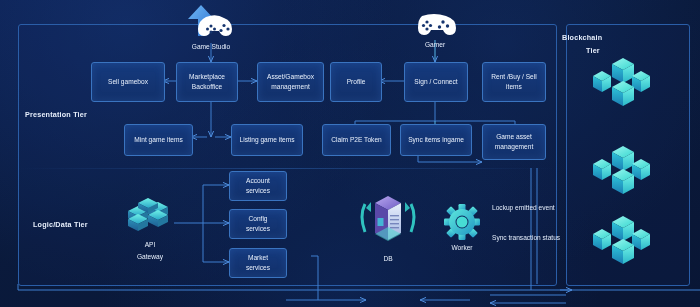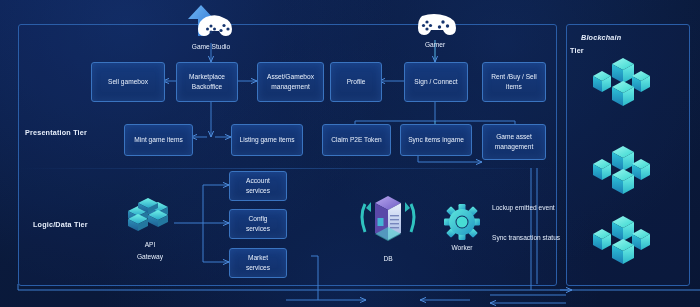--- a/index.html
+++ b/index.html
@@ -50,7 +50,7 @@
 
   <div class="tierlabel" style="left:25px;top:128px;">Presentation Tier</div>
   <div class="tierlabel" style="left:33px;top:220px;">Logic/Data Tier</div>
-  <div class="tierlabel" style="left:581px;top:33px;font-style:italic;">Blockchain</div>
+  <div class="tierlabel" style="left:562px;top:33px;">Blockchain</div>
   <div class="tierlabel" style="left:570px;top:46px;">Tier</div>
 
   <svg class="wires">

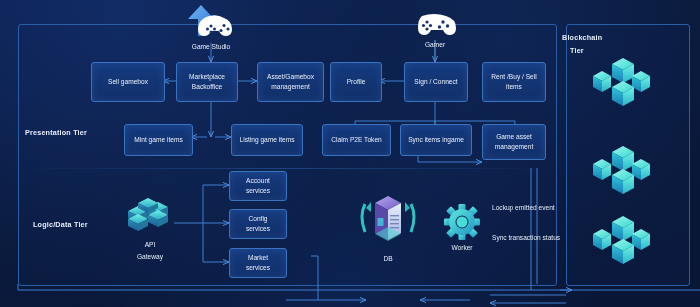--- a/index.html
+++ b/index.html
@@ -51,7 +51,7 @@
   <div class="tierlabel" style="left:25px;top:128px;">Presentation Tier</div>
   <div class="tierlabel" style="left:33px;top:220px;">Logic/Data Tier</div>
   <div class="tierlabel" style="left:562px;top:33px;">Blockchain</div>
-  <div class="tierlabel" style="left:570px;top:46px;">Tier</div>
+  <div class="tierlabel" style="left:586px;top:46px;">Tier</div>
 
   <svg class="wires">
     <defs>

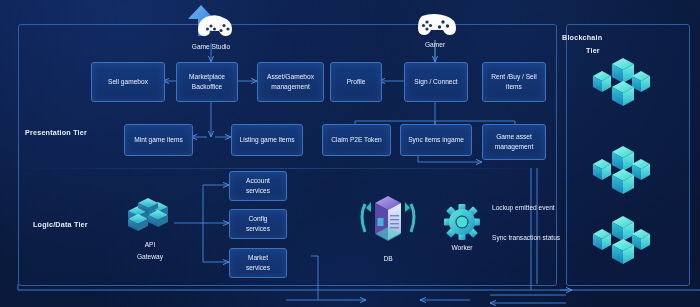--- a/index.html
+++ b/index.html
@@ -48,7 +48,7 @@
   <div style="position:absolute;left:18px;top:168px;width:537px;height:1px;
               background:linear-gradient(90deg,rgba(42,94,168,0),rgba(42,94,168,.55),rgba(42,94,168,0));"></div>
 
-  <div class="tierlabel" style="left:25px;top:128px;">Presentation Tier</div>
+  <div class="tierlabel" style="left:25px;top:110px;">Presentation Tier</div>
   <div class="tierlabel" style="left:33px;top:220px;">Logic/Data Tier</div>
   <div class="tierlabel" style="left:562px;top:33px;">Blockchain</div>
   <div class="tierlabel" style="left:586px;top:46px;">Tier</div>

